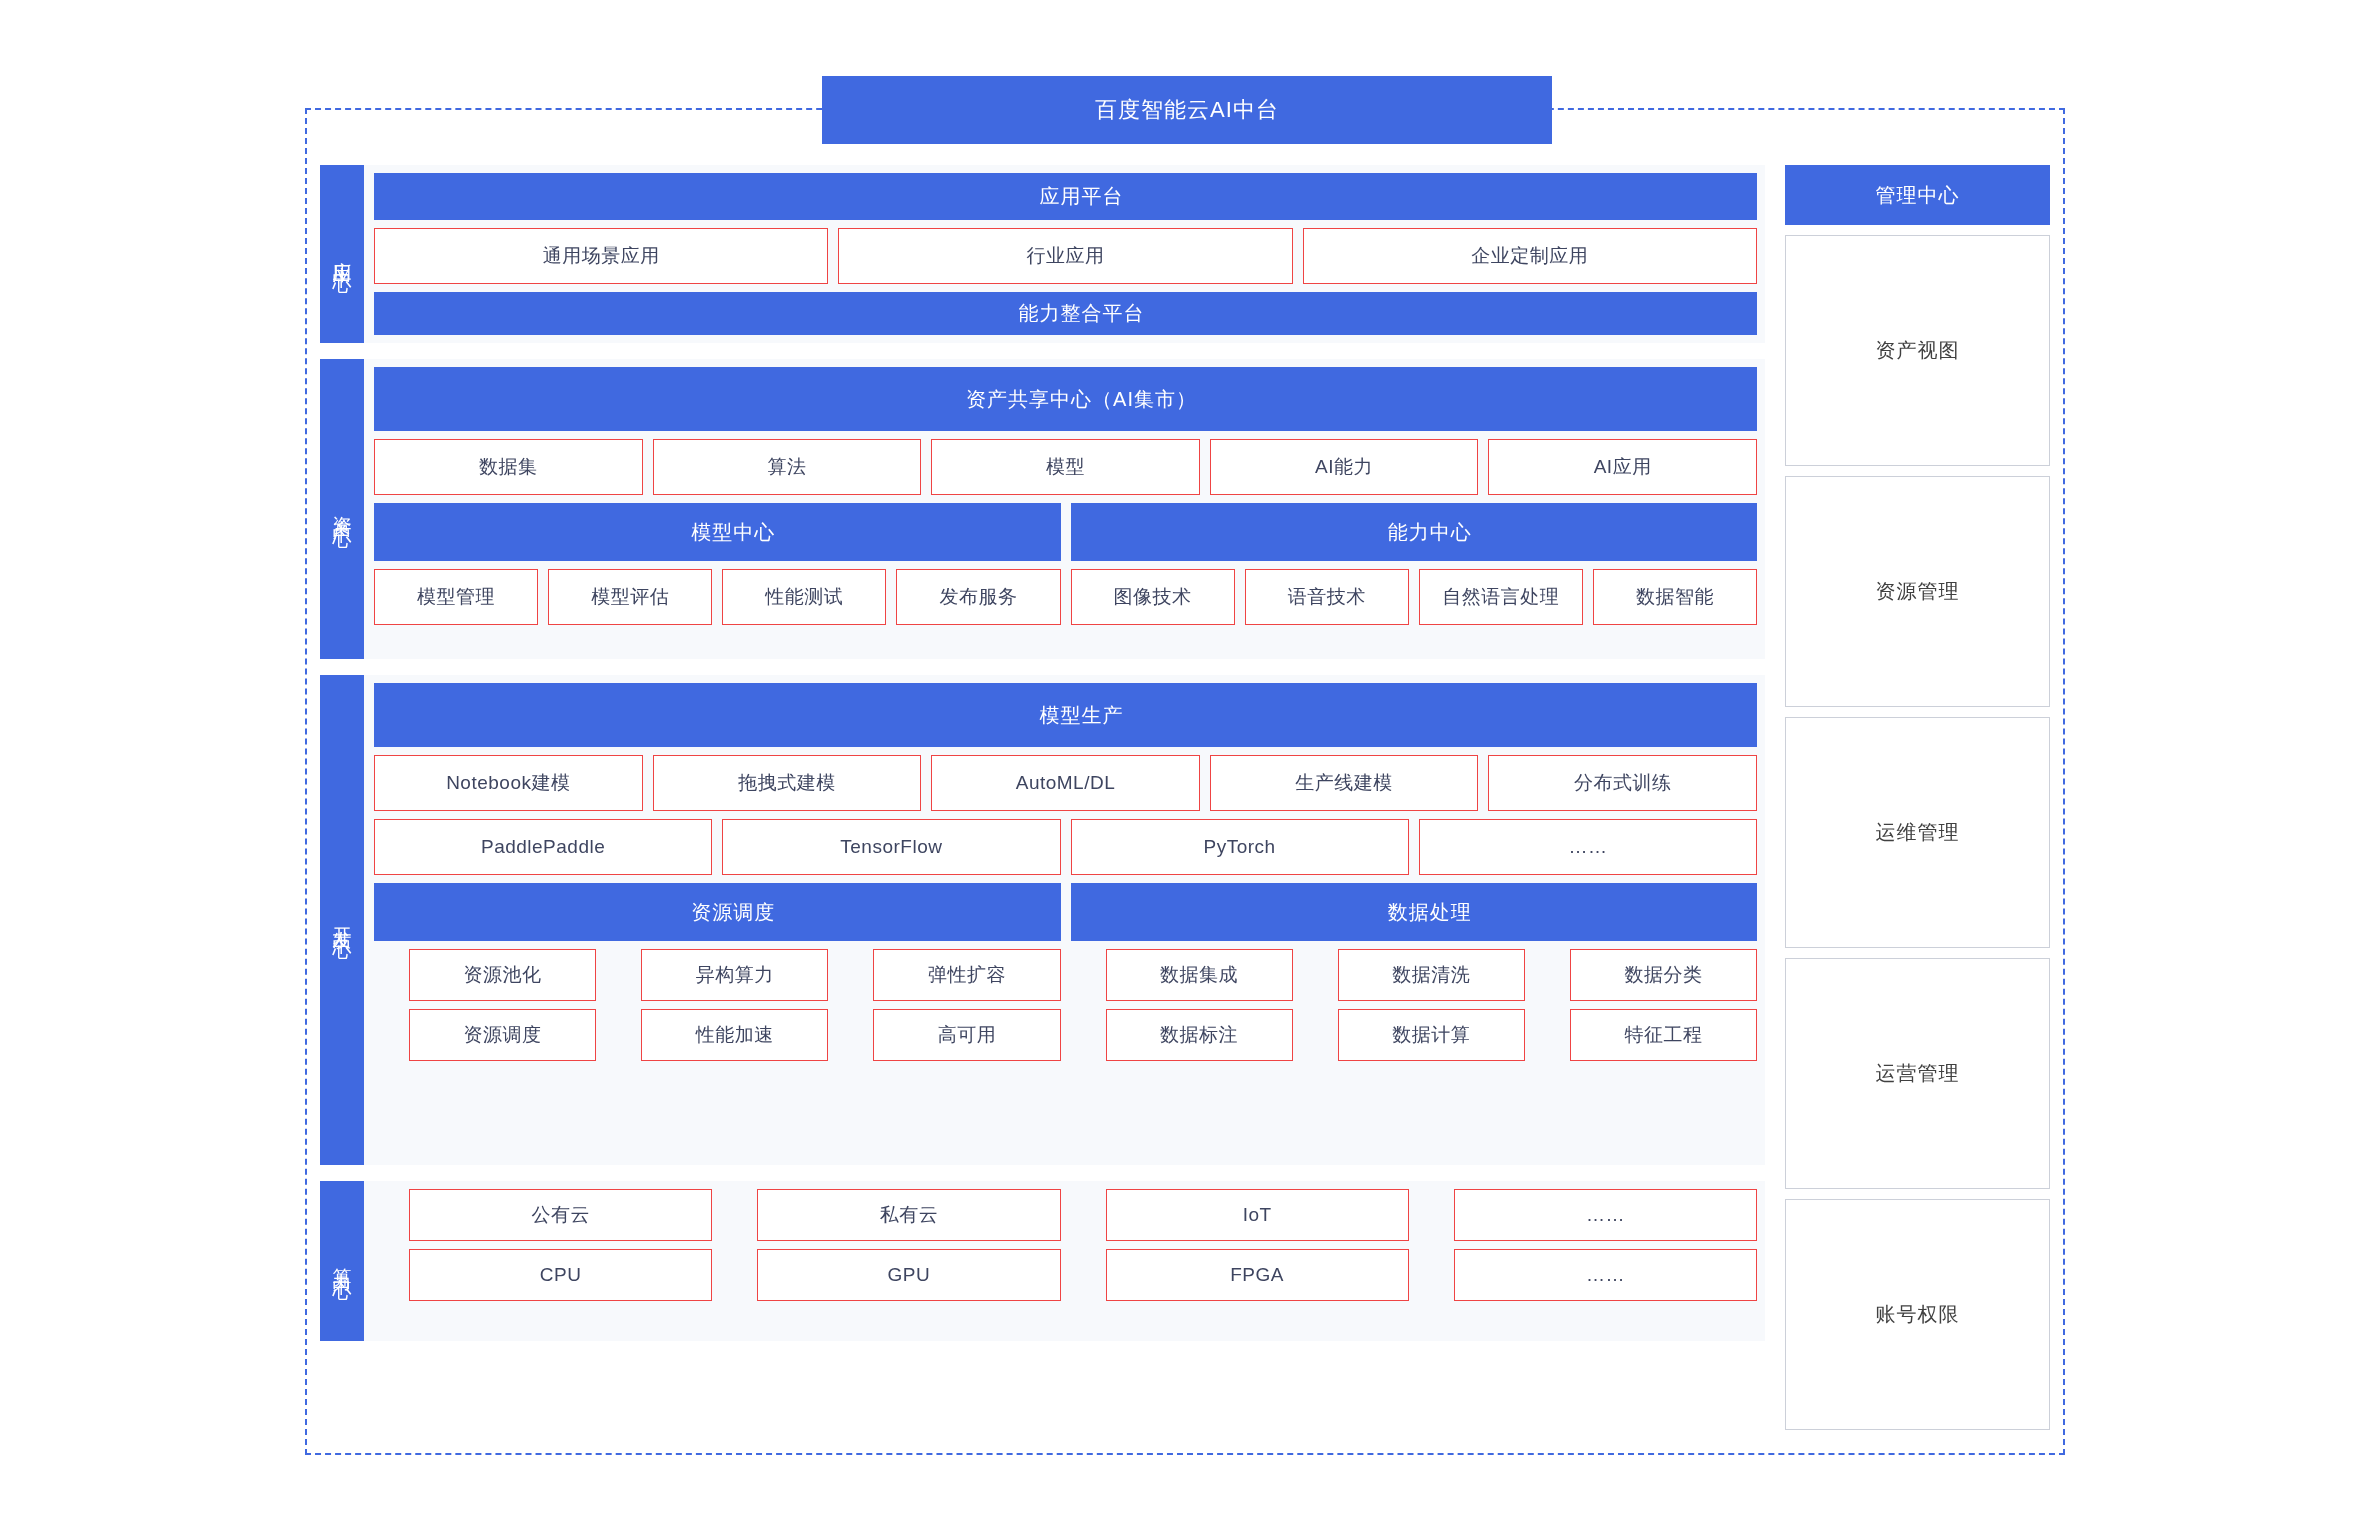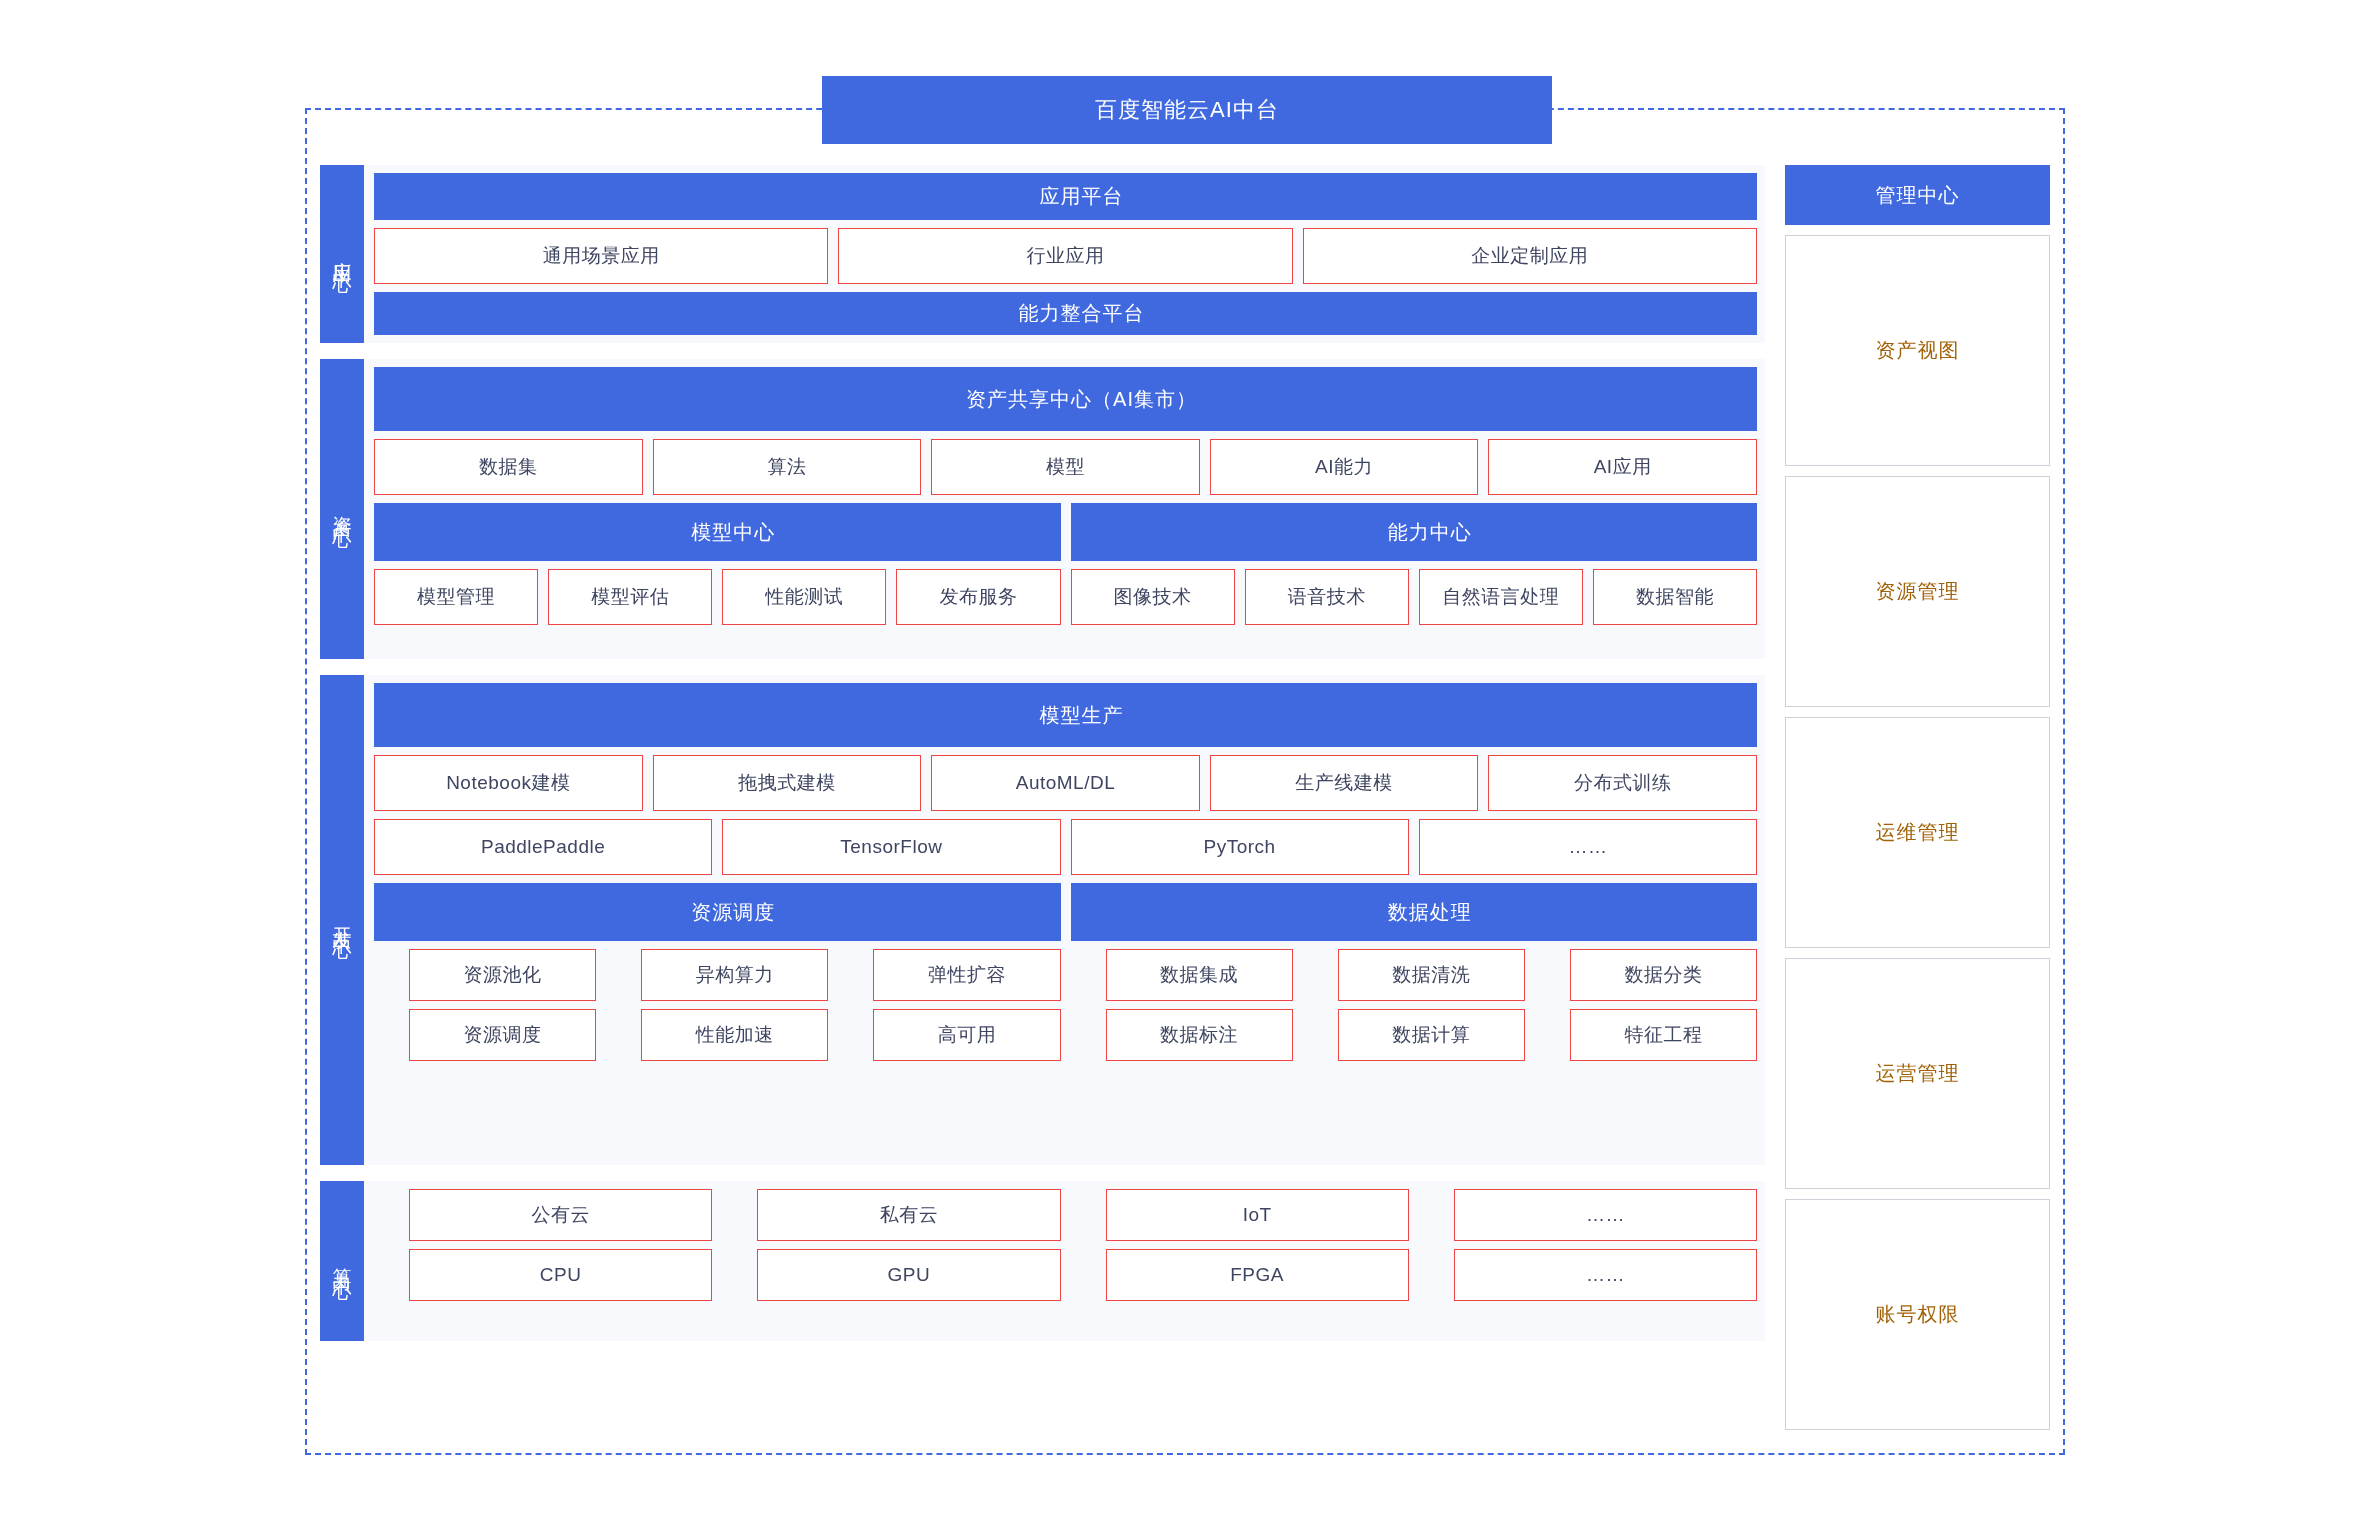--- a/index.html
+++ b/index.html
@@ -159,7 +159,7 @@
     flex: 1 1 0;
     background: #ffffff;
     border: 1px solid #ccd0d9;
-    color: #a16207;
+    color: #404040;
     font-size: 20px;
     display: flex;
     align-items: center;

